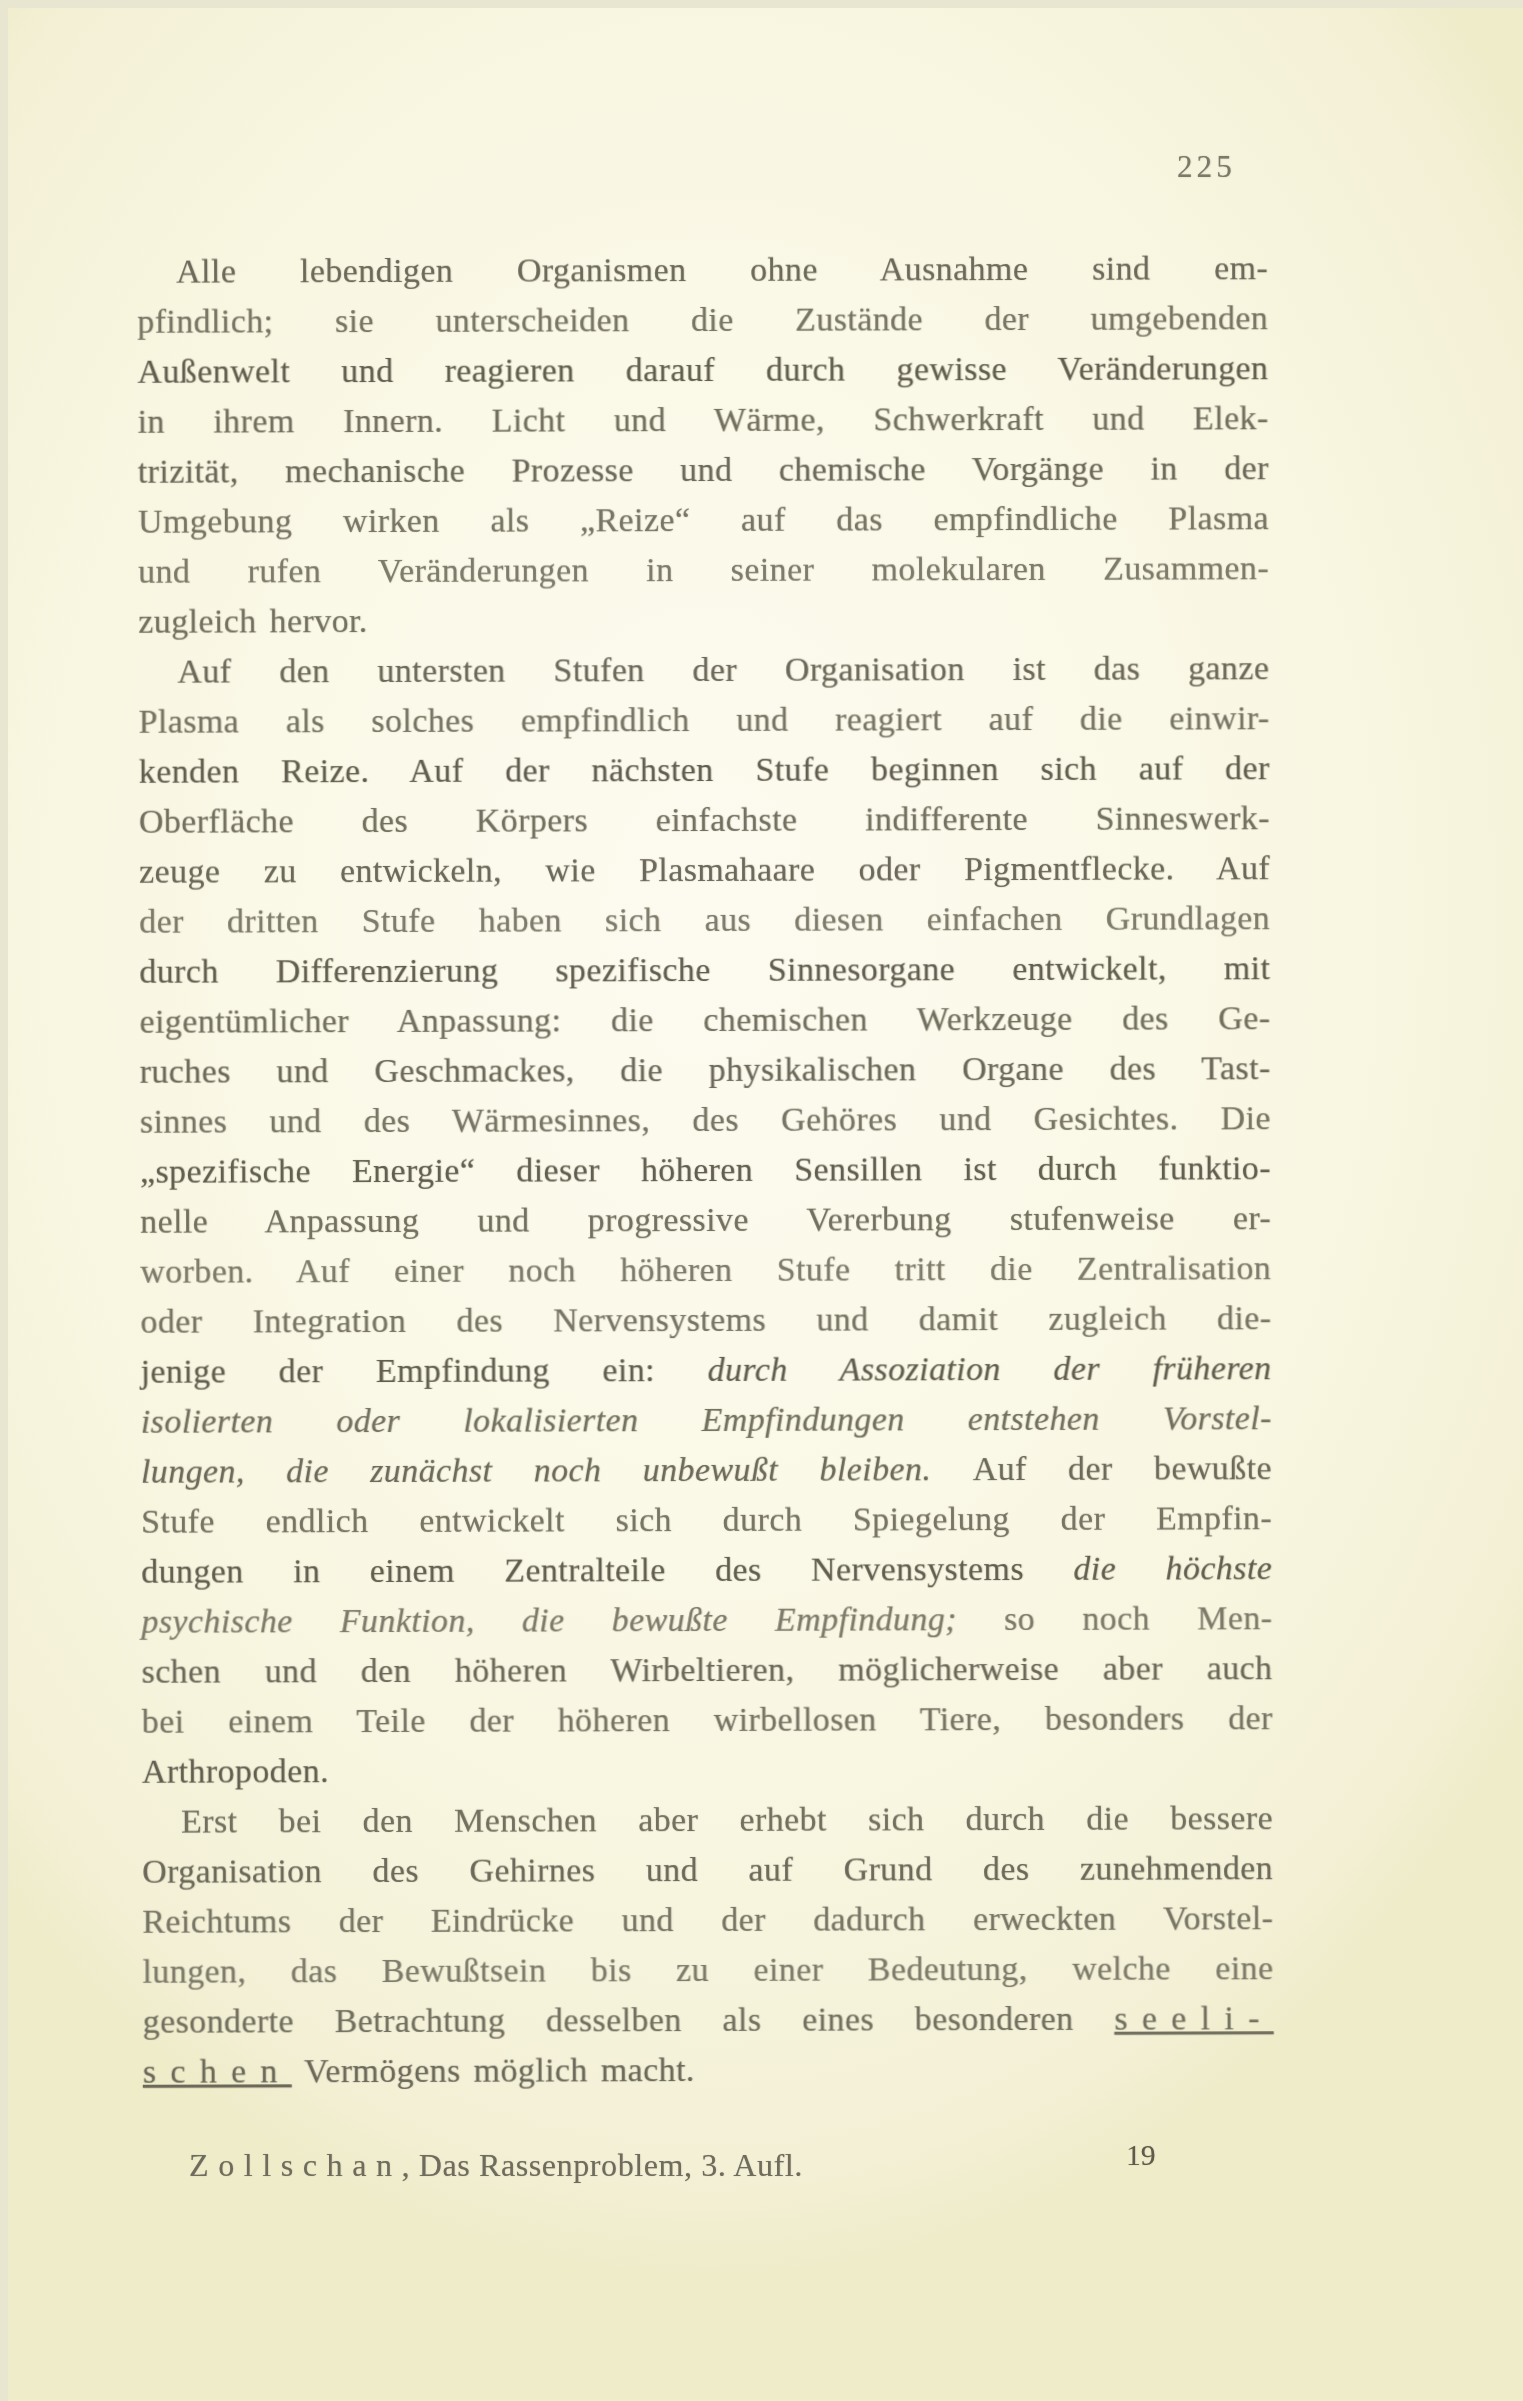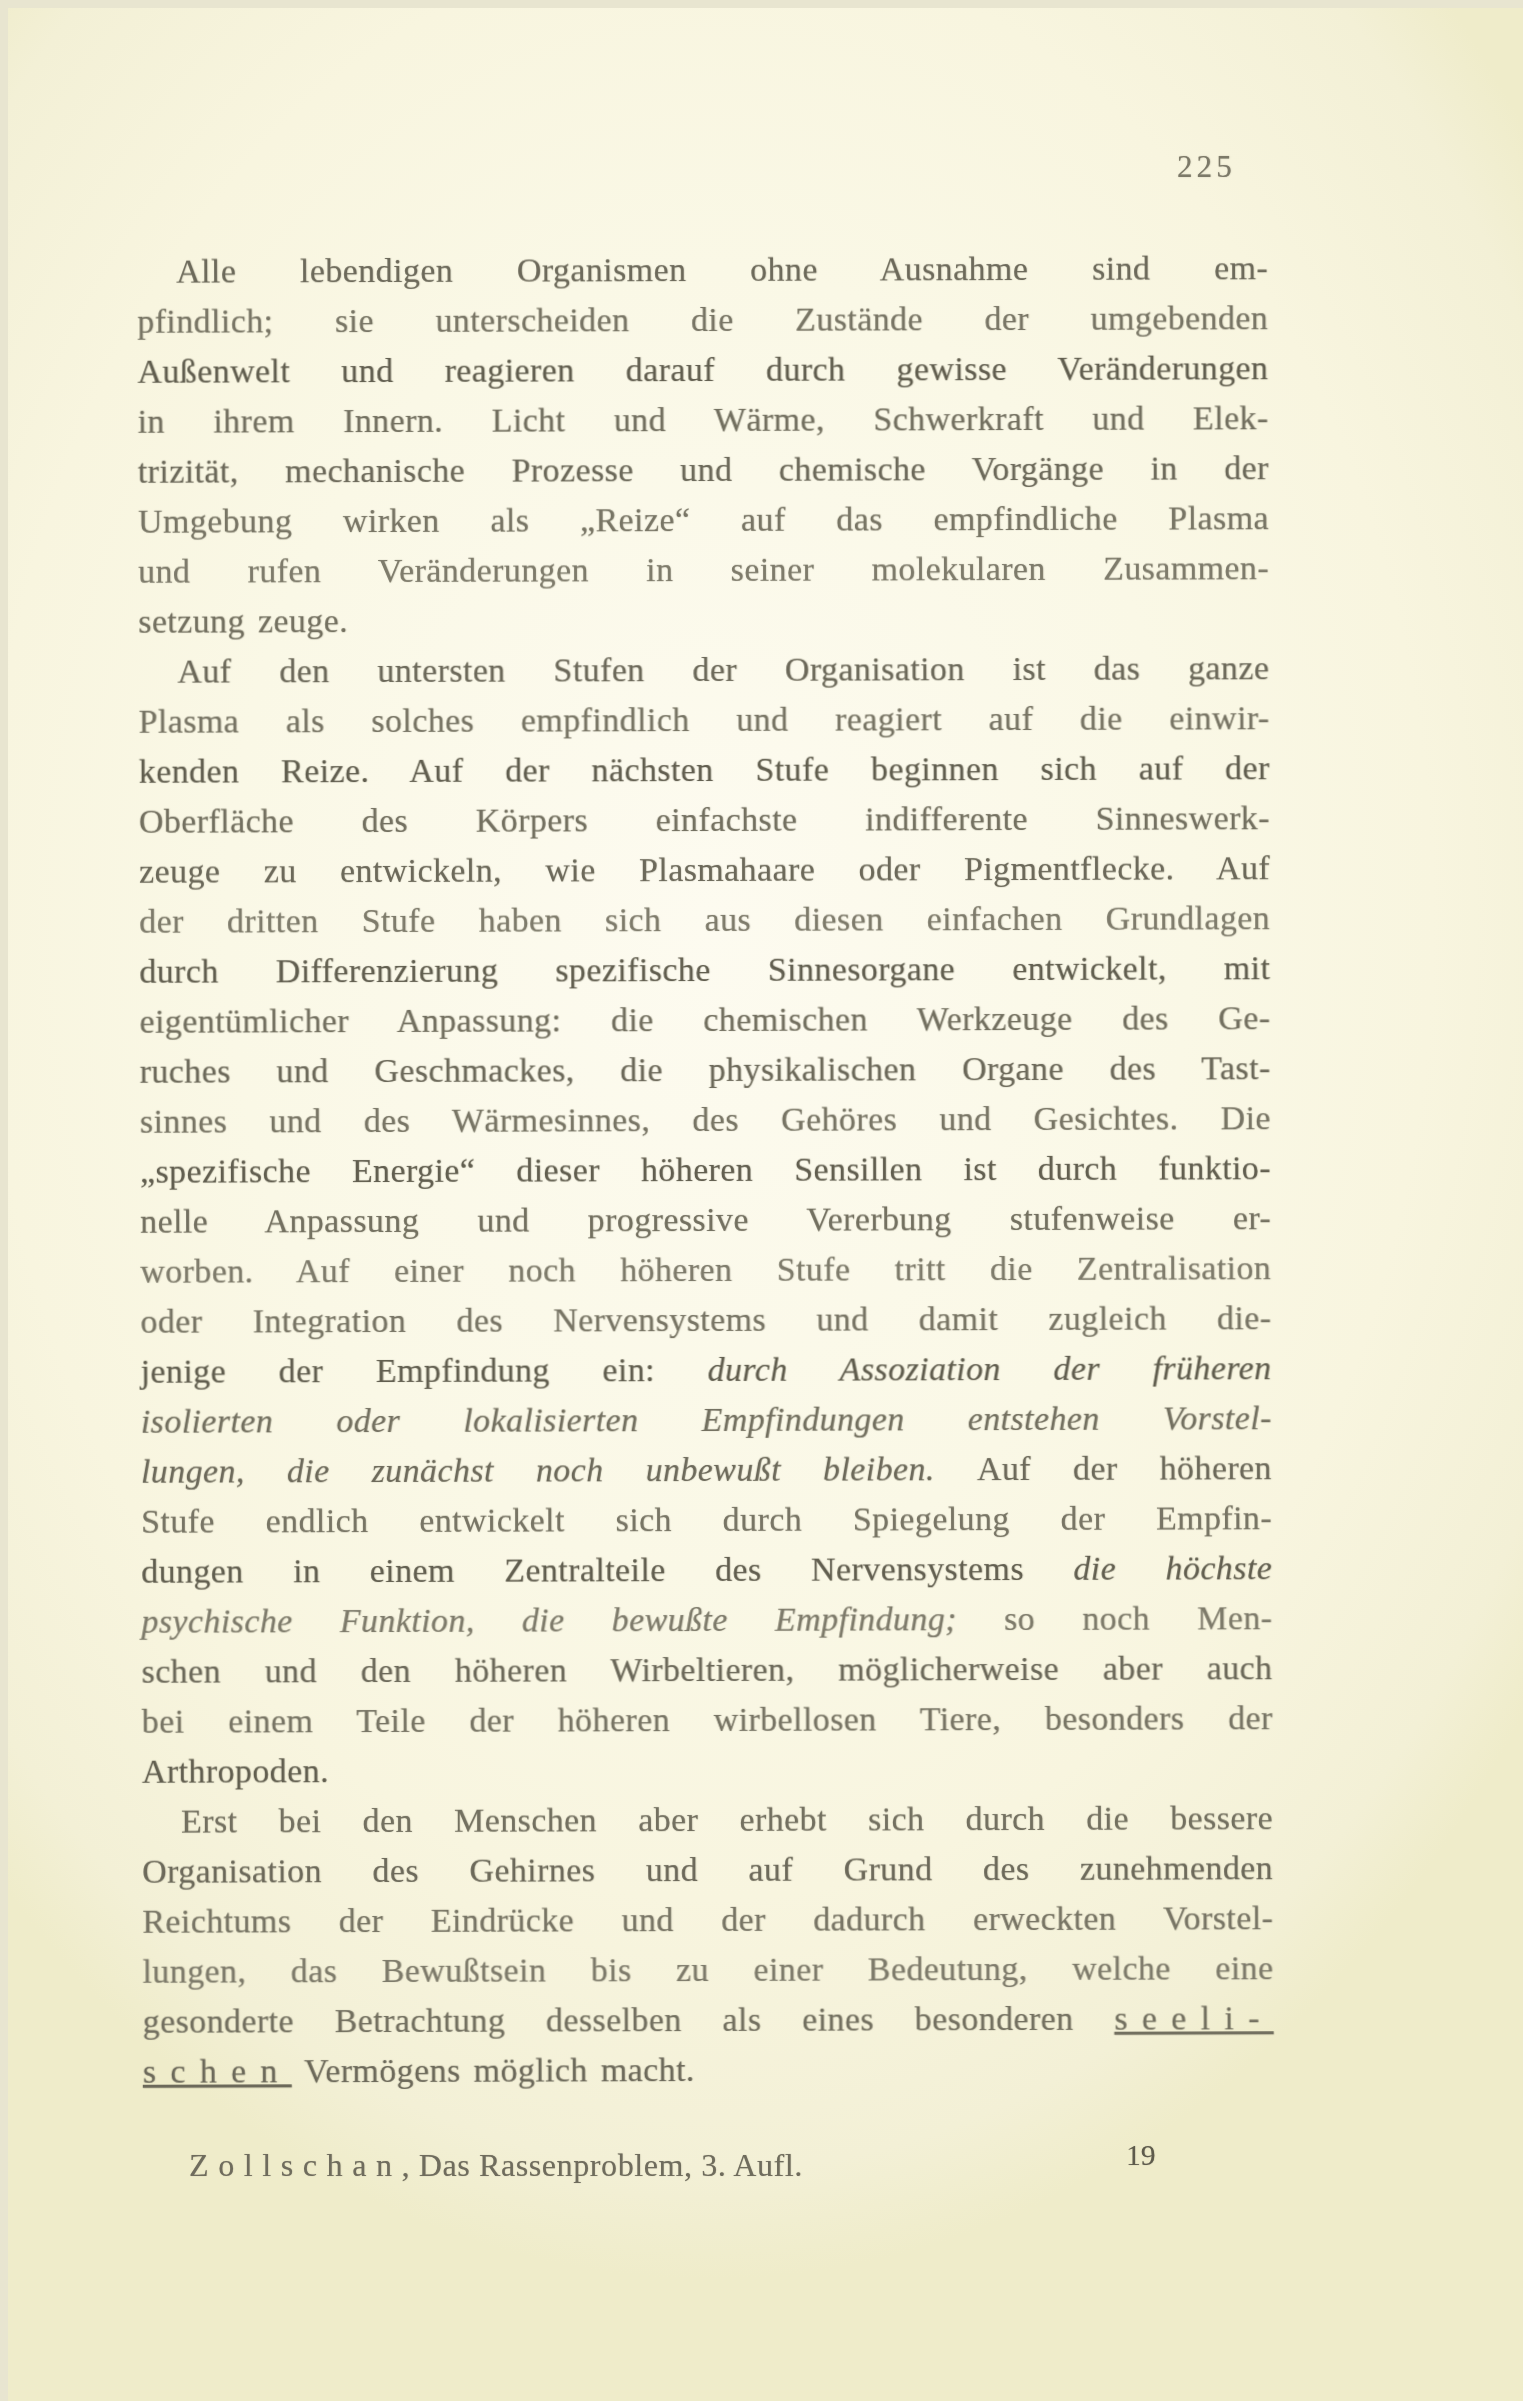--- a/index.html
+++ b/index.html
@@ -101,7 +101,7 @@
       <div class="line"><span class="rm">trizität, mechanische Prozesse und chemische Vorgänge in der</span></div>
       <div class="line"><span class="rm">Umgebung wirken als „Reize“ auf das empfindliche Plasma</span></div>
       <div class="line"><span class="rm">und rufen Veränderungen in seiner molekularen Zusammen-</span></div>
-      <div class="line end"><span class="rm">setzung zeuge.</span></div>
+      <div class="line end"><span class="rm">zugleich hervor.</span></div>
       <div class="line first"><span class="rm">Auf den untersten Stufen der Organisation ist das ganze</span></div>
       <div class="line"><span class="rm">Plasma als solches empfindlich und reagiert auf die einwir-</span></div>
       <div class="line"><span class="rm">kenden Reize. Auf der nächsten Stufe beginnen sich auf der</span></div>

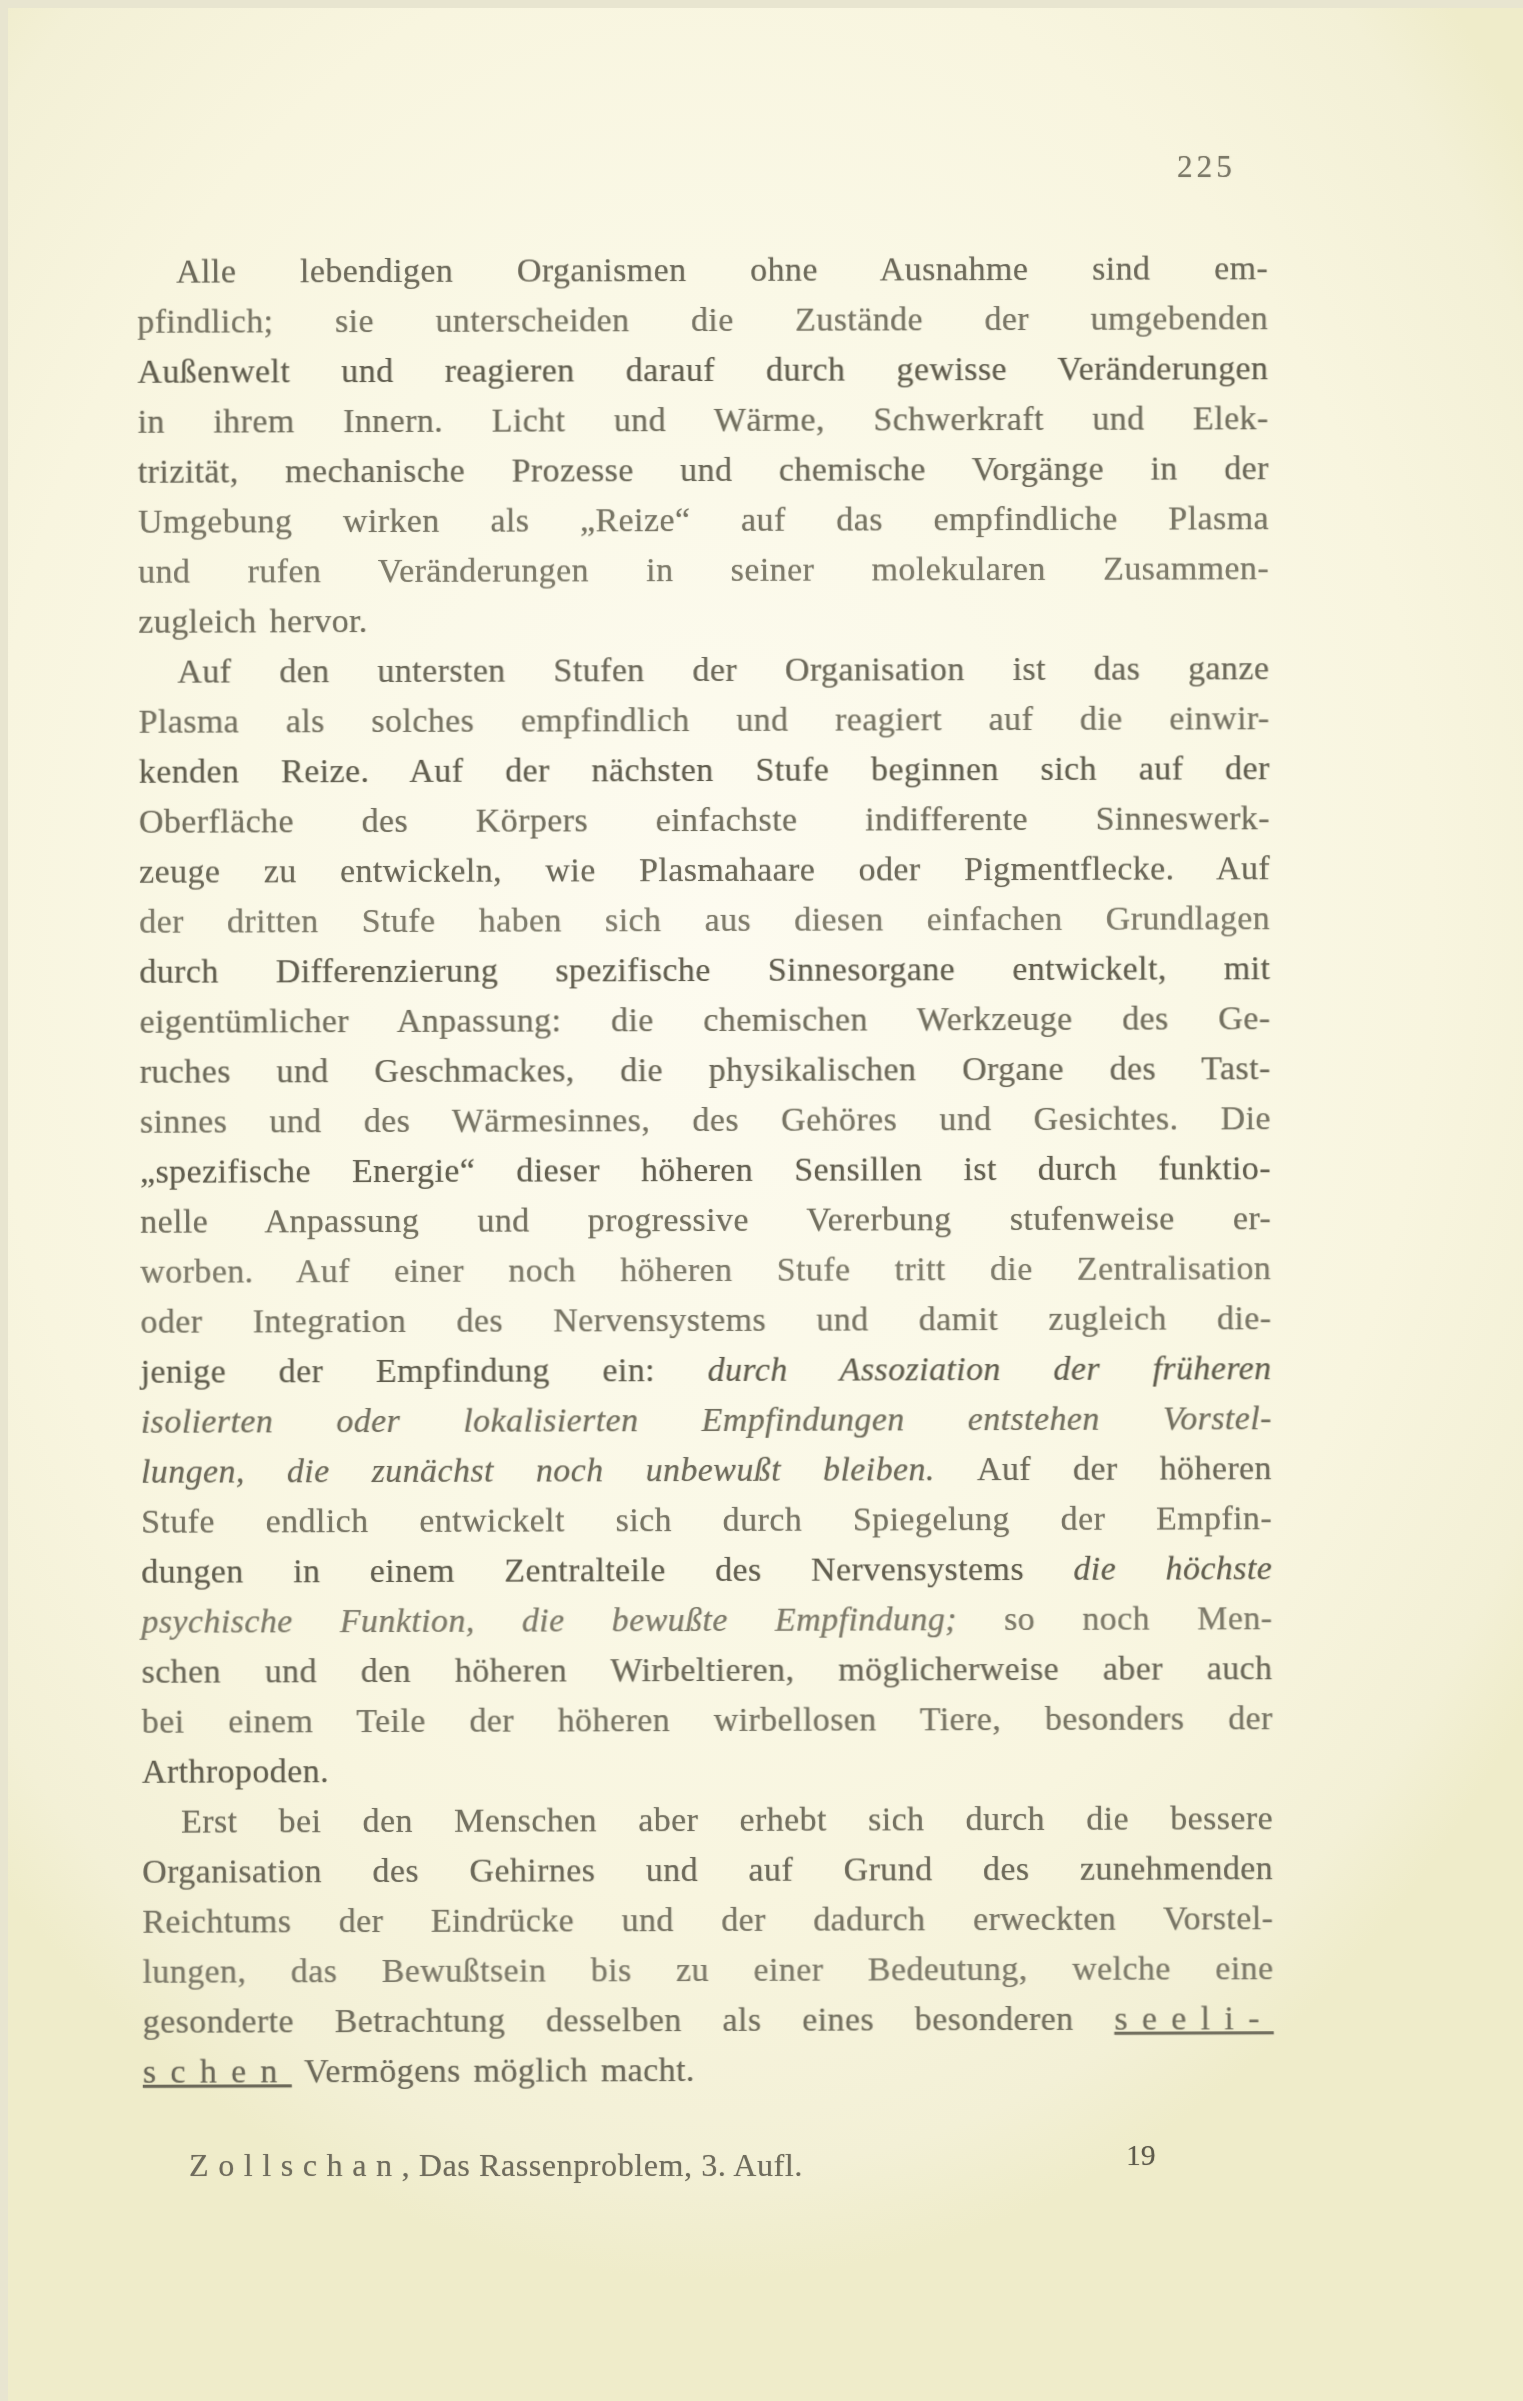--- a/index.html
+++ b/index.html
@@ -118,7 +118,7 @@
       <div class="line"><span class="rm">oder Integration des Nervensystems und damit zugleich die-</span></div>
       <div class="line"><span class="rm">jenige der Empfindung ein: </span><span class="it">durch Assoziation der früheren</span></div>
       <div class="line"><span class="it">isolierten oder lokalisierten Empfindungen entstehen Vorstel-</span></div>
-      <div class="line"><span class="it">lungen, die zunächst noch unbewußt bleiben. </span><span class="rm">Auf der höheren</span></div>
+      <div class="line"><span class="it">lungen, die zunächst noch unbewußt bleiben. </span><span class="rm">Auf der bewußte</span></div>
       <div class="line"><span class="rm">Stufe endlich entwickelt sich durch Spiegelung der Empfin-</span></div>
       <div class="line"><span class="rm">dungen in einem Zentralteile des Nervensystems </span><span class="it">die höchste</span></div>
       <div class="line"><span class="it">psychische Funktion, die bewußte Empfindung; </span><span class="rm">so noch Men-</span></div>

